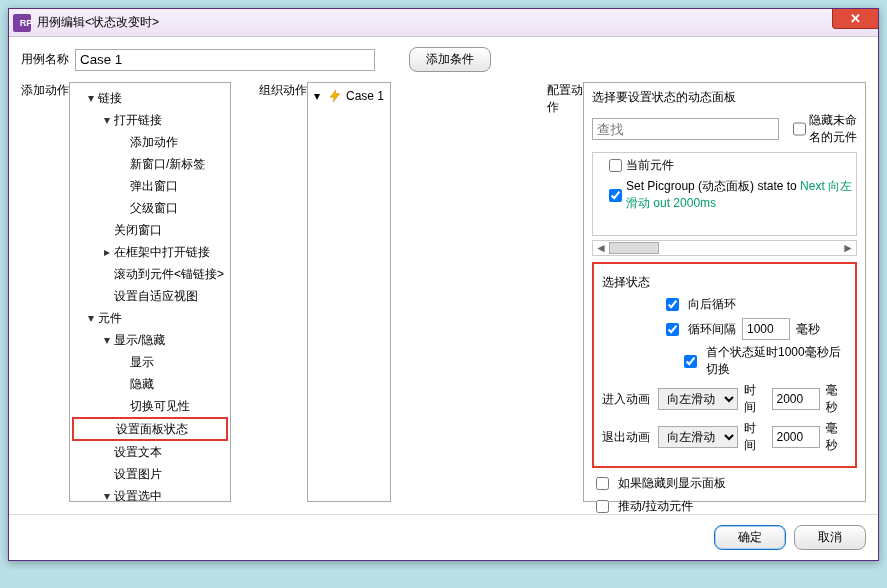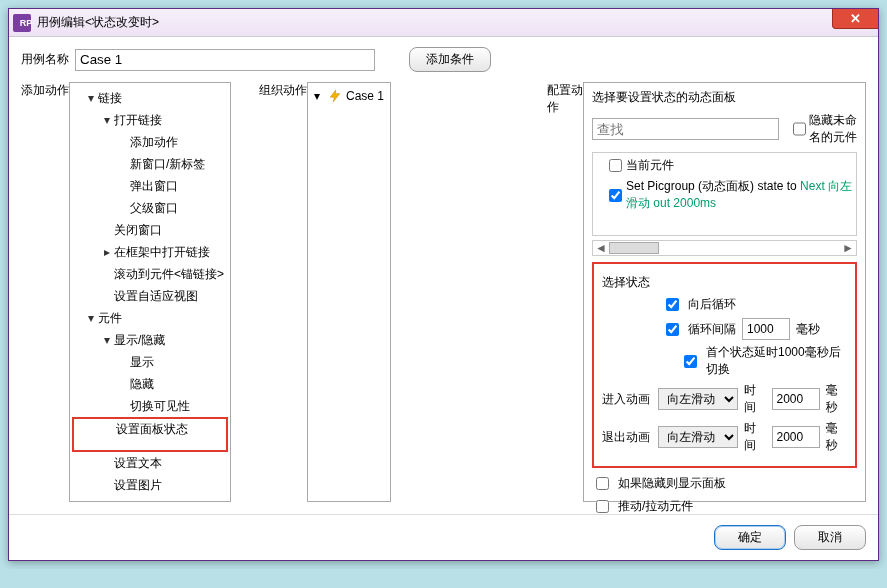--- a/index.html
+++ b/index.html
@@ -86,7 +86,7 @@
   .tree-item.pad1{ padding-left: 16px;}
   .tree-item.pad2{ padding-left: 32px;}
   .tree-item.pad3{ padding-left: 48px;}
-  .tree-item.hl { border:2px solid #e03a2f; padding-top:1px; padding-bottom:12px;}
+  .tree-item.hl { border:2px solid #e03a2f; padding-top:1px; padding-bottom:1px;}
   .case-row { display:flex; align-items:center; padding:2px 4px;}
   .case-row .caret { width:10px; display:inline-block;}
   .flash-icon{

